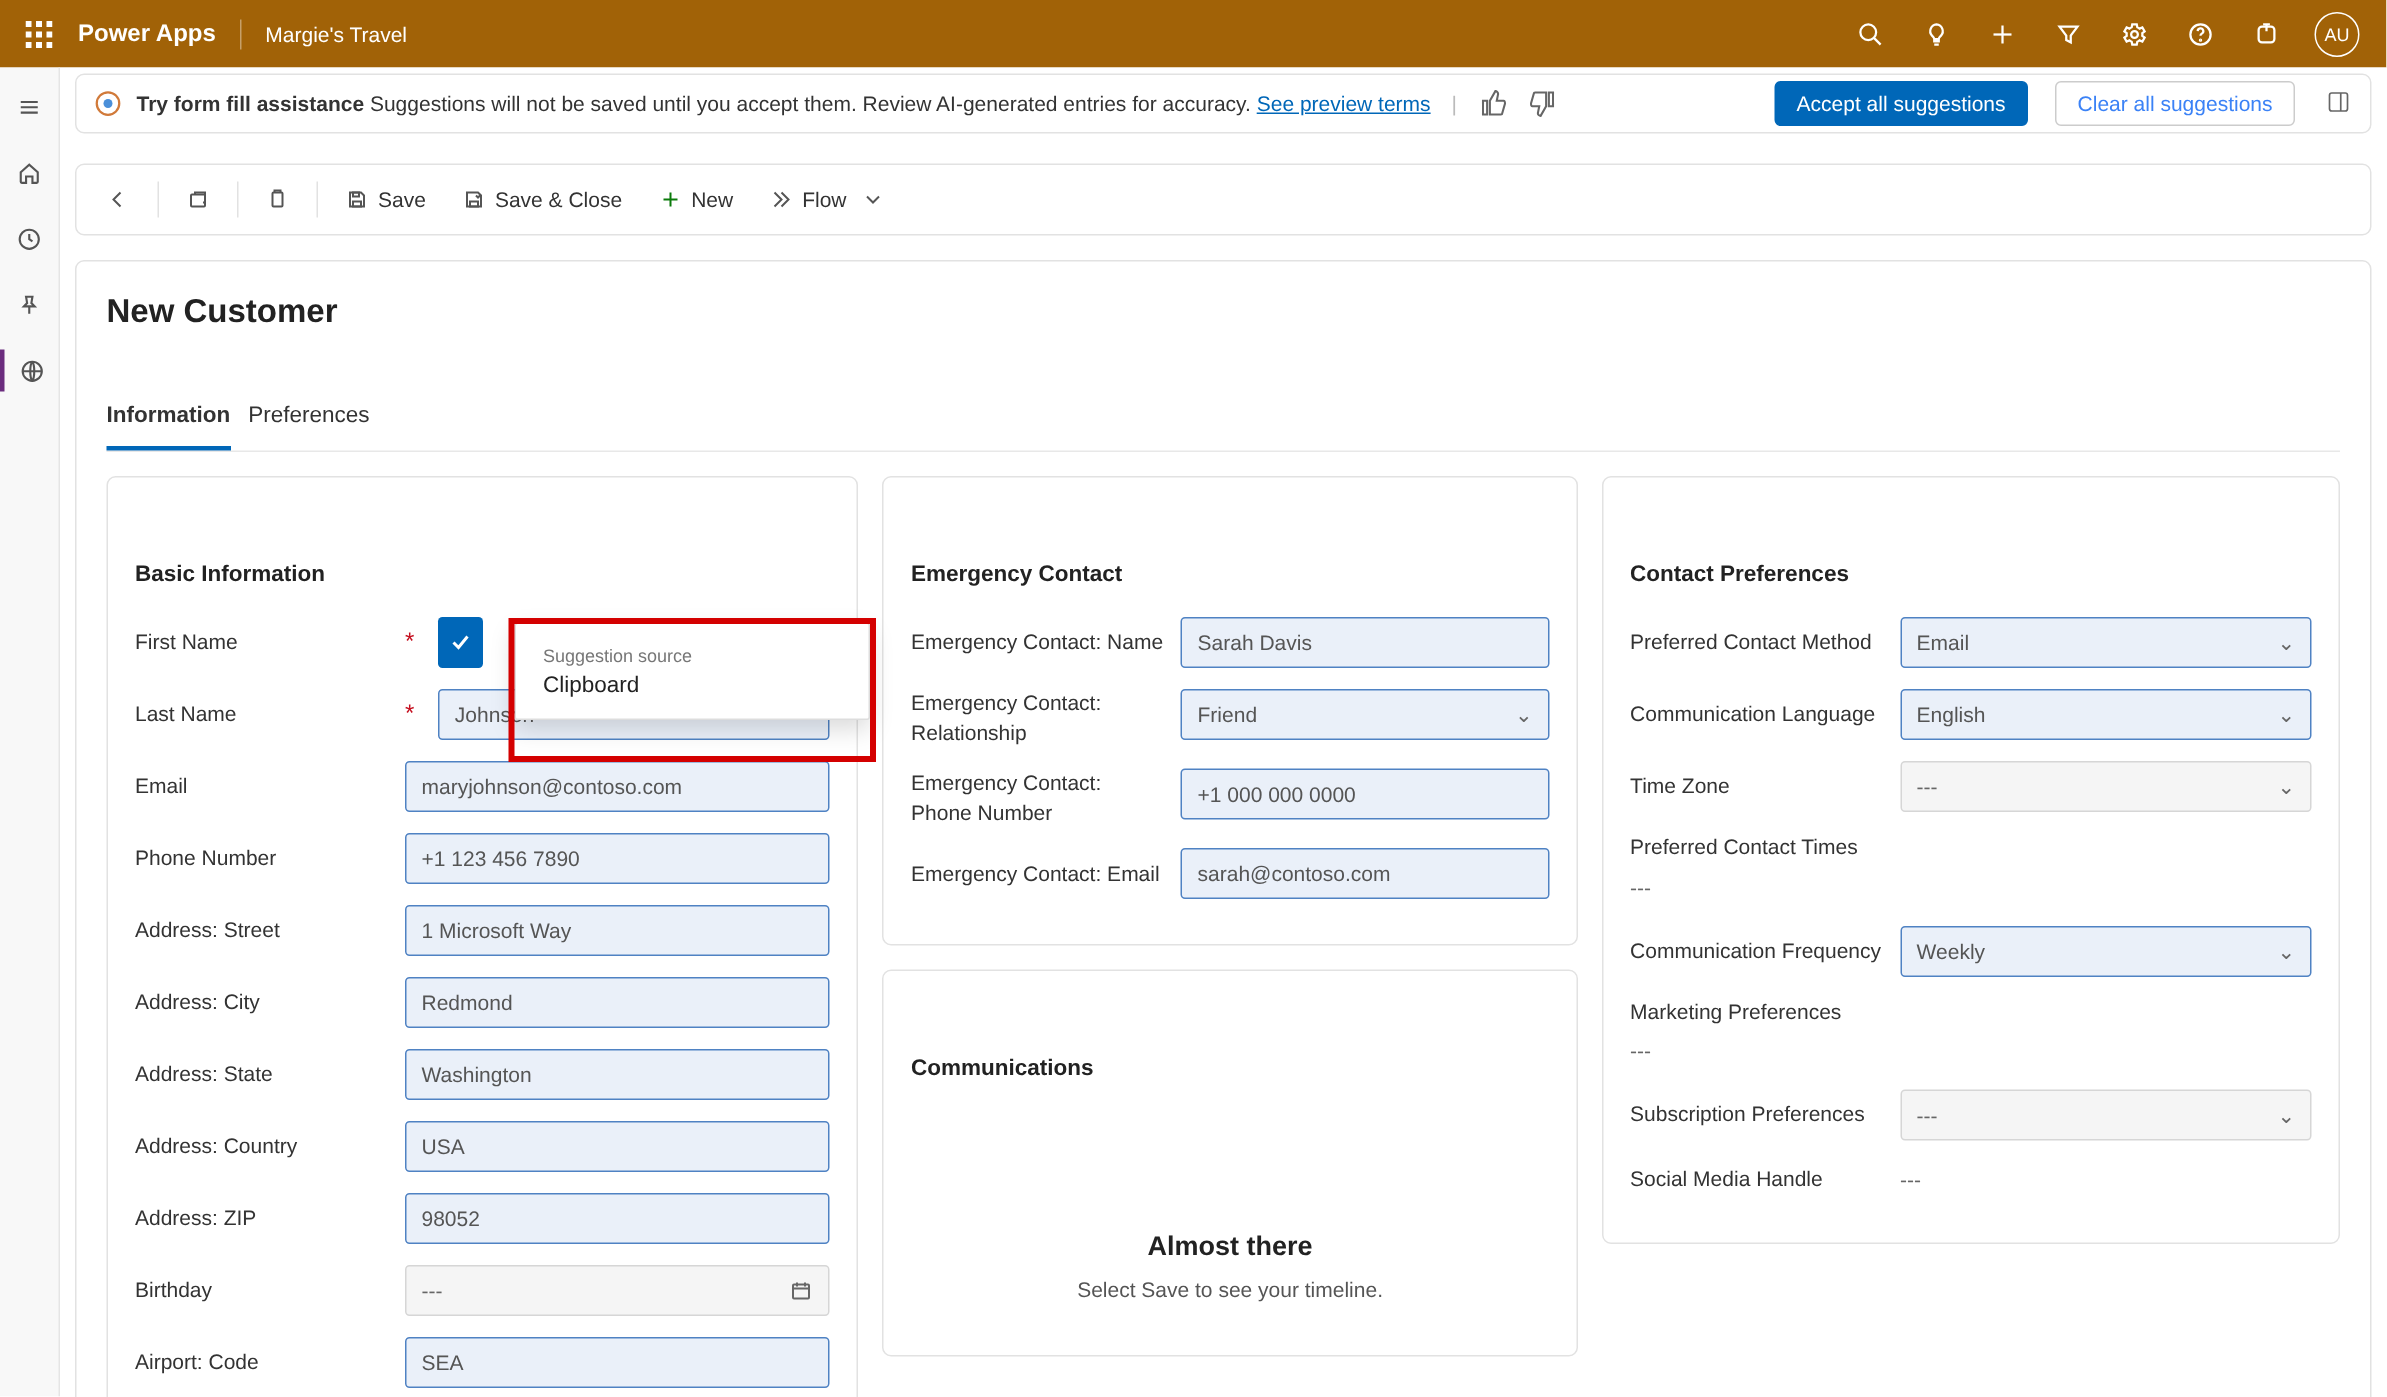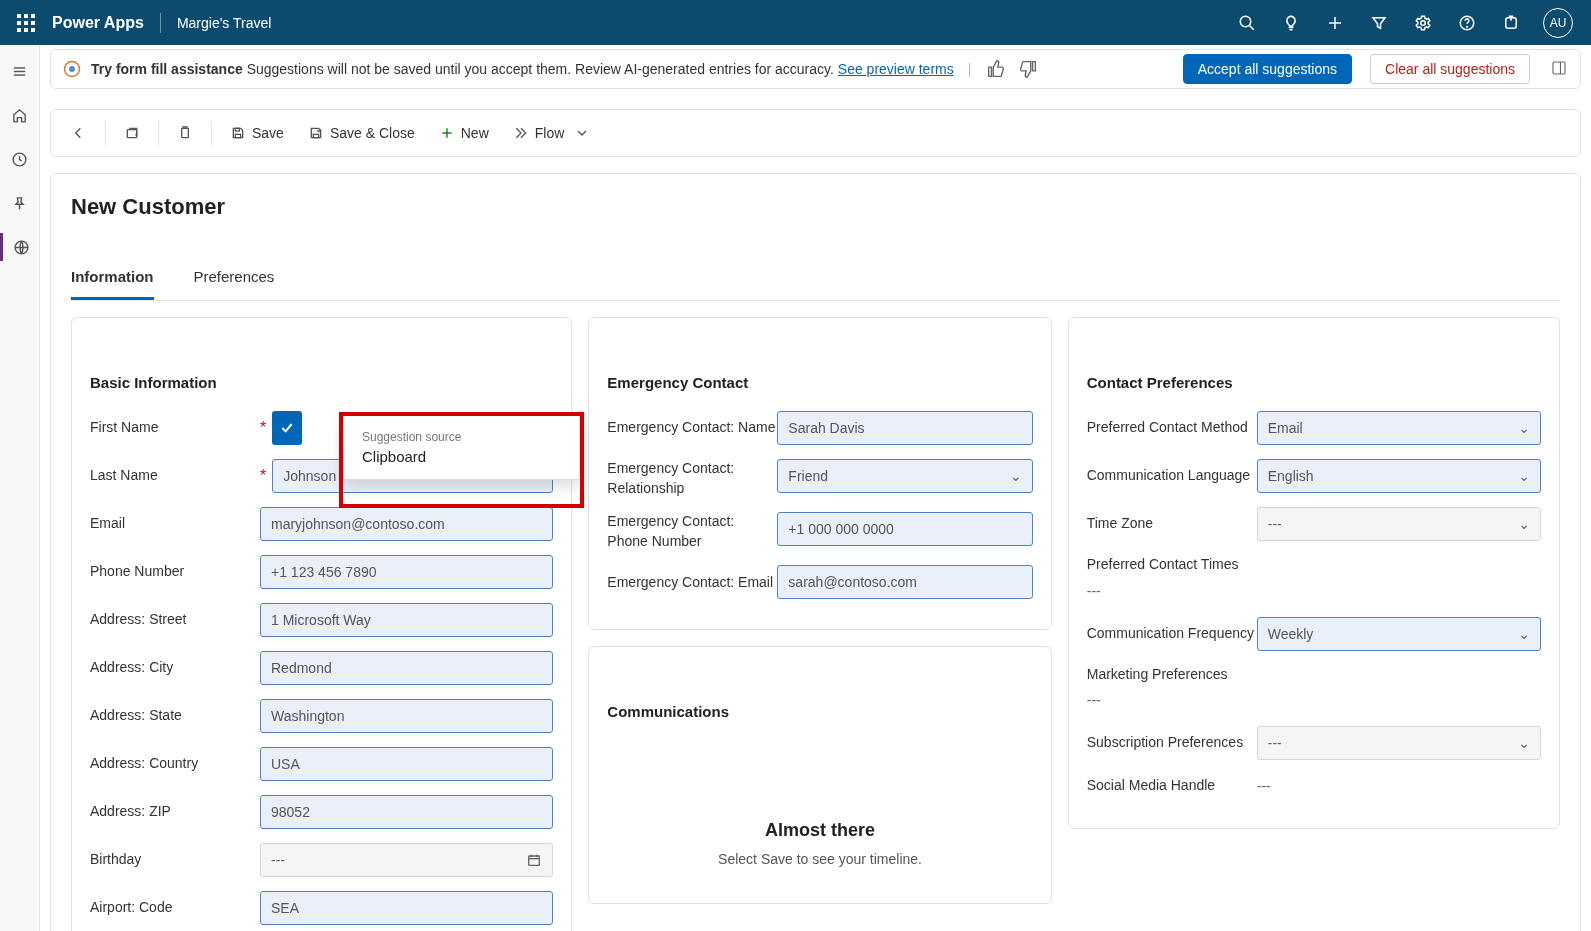--- a/index.html
+++ b/index.html
@@ -5,7 +5,7 @@
 * { box-sizing: border-box; margin: 0; padding: 0; font-family: "Segoe UI", Arial, sans-serif; }
 html, body { width: 100%; height: 100%; background: #fff; overflow: hidden; }
 
-.top-bar { height: 45px; background: #0c4a6e; display: flex; align-items: center; color: #fff; padding: 0 10px; }
+.top-bar { height: 45px; background: #a16207; display: flex; align-items: center; color: #fff; padding: 0 10px; }
 .waffle { width: 32px; height: 32px; display: flex; align-items: center; justify-content: center; cursor: pointer; }
 .waffle svg { width: 18px; height: 18px; }
 .app-name { font-size: 16px; font-weight: 600; margin-left: 10px; }

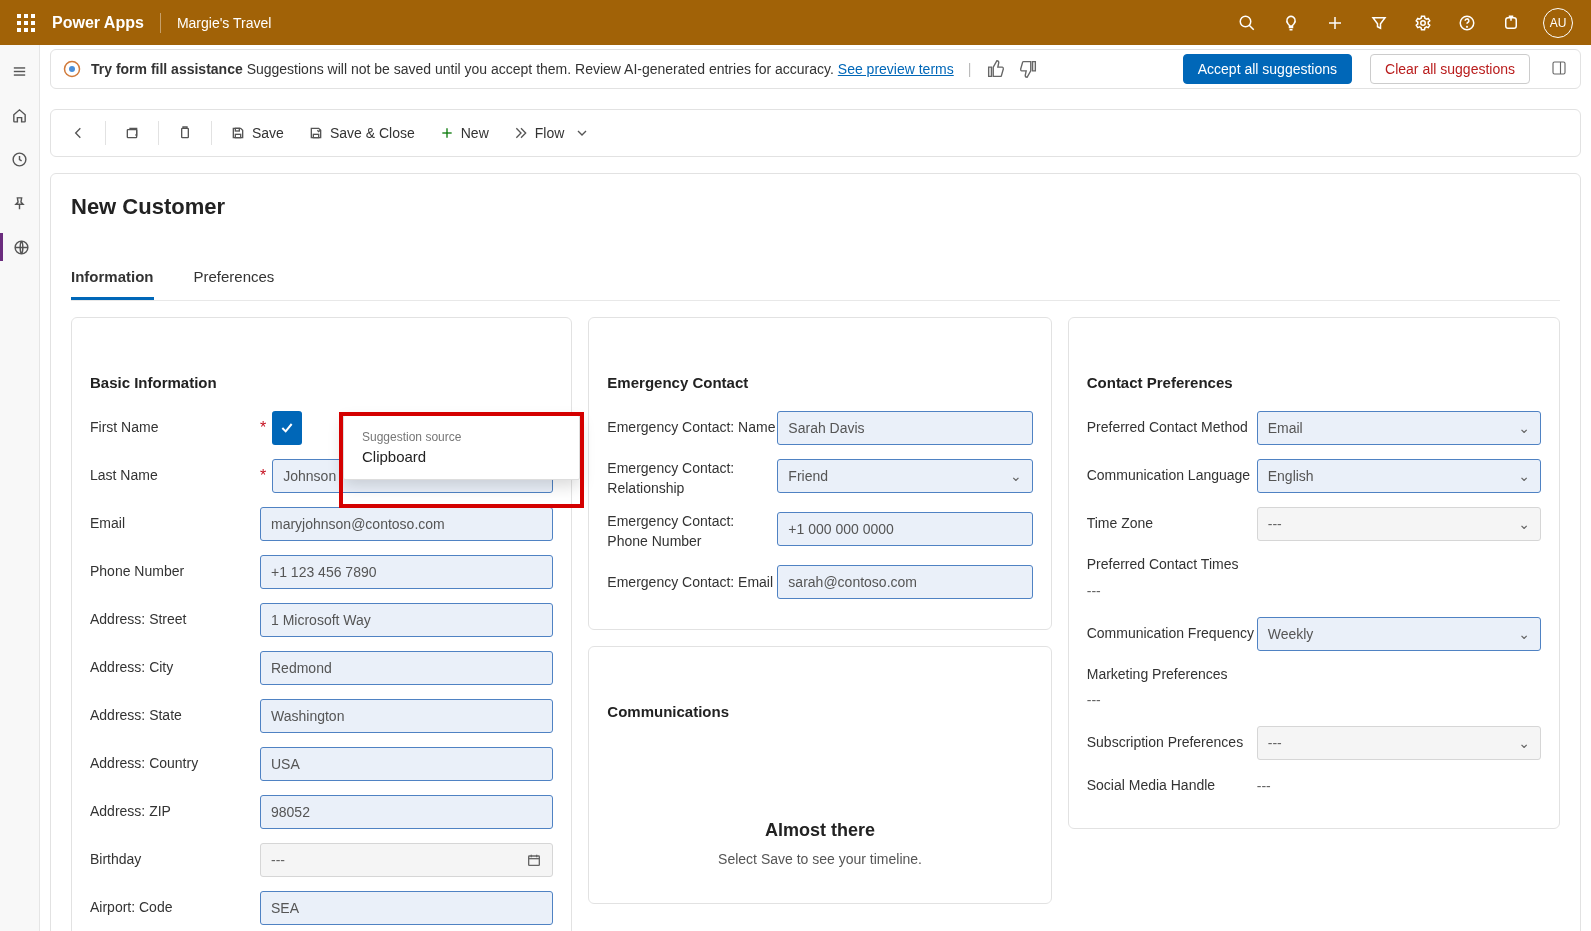--- a/index.html
+++ b/index.html
@@ -30,7 +30,7 @@
 .ai-banner .slash { color: #bbb; margin: 0 4px; }
 .ai-banner .thumb { width: 22px; height: 22px; display: flex; align-items: center; justify-content: center; cursor: pointer; }
 .ai-banner .btn-accept { margin-left: auto; background: #0067b8; color: #fff; border: 1px solid #0067b8; border-radius: 4px; padding: 6px 14px; font-size: 14px; cursor: pointer; }
-.ai-banner .btn-clear { background: #fff; color: #b91c1c; border: 1px solid #ccc; border-radius: 4px; padding: 6px 14px; font-size: 14px; cursor: pointer; margin-left: 8px; }
+.ai-banner .btn-clear { background: #fff; color: #3b82f6; border: 1px solid #ccc; border-radius: 4px; padding: 6px 14px; font-size: 14px; cursor: pointer; margin-left: 8px; }
 .ai-banner .expand { margin-left: 10px; cursor: pointer; }
 
 .cmd-bar { height: 48px; border: 1px solid #e2e2e2; border-radius: 6px; margin: 8px 10px 0 10px; display: flex; align-items: center; padding: 0 10px; gap: 4px; }

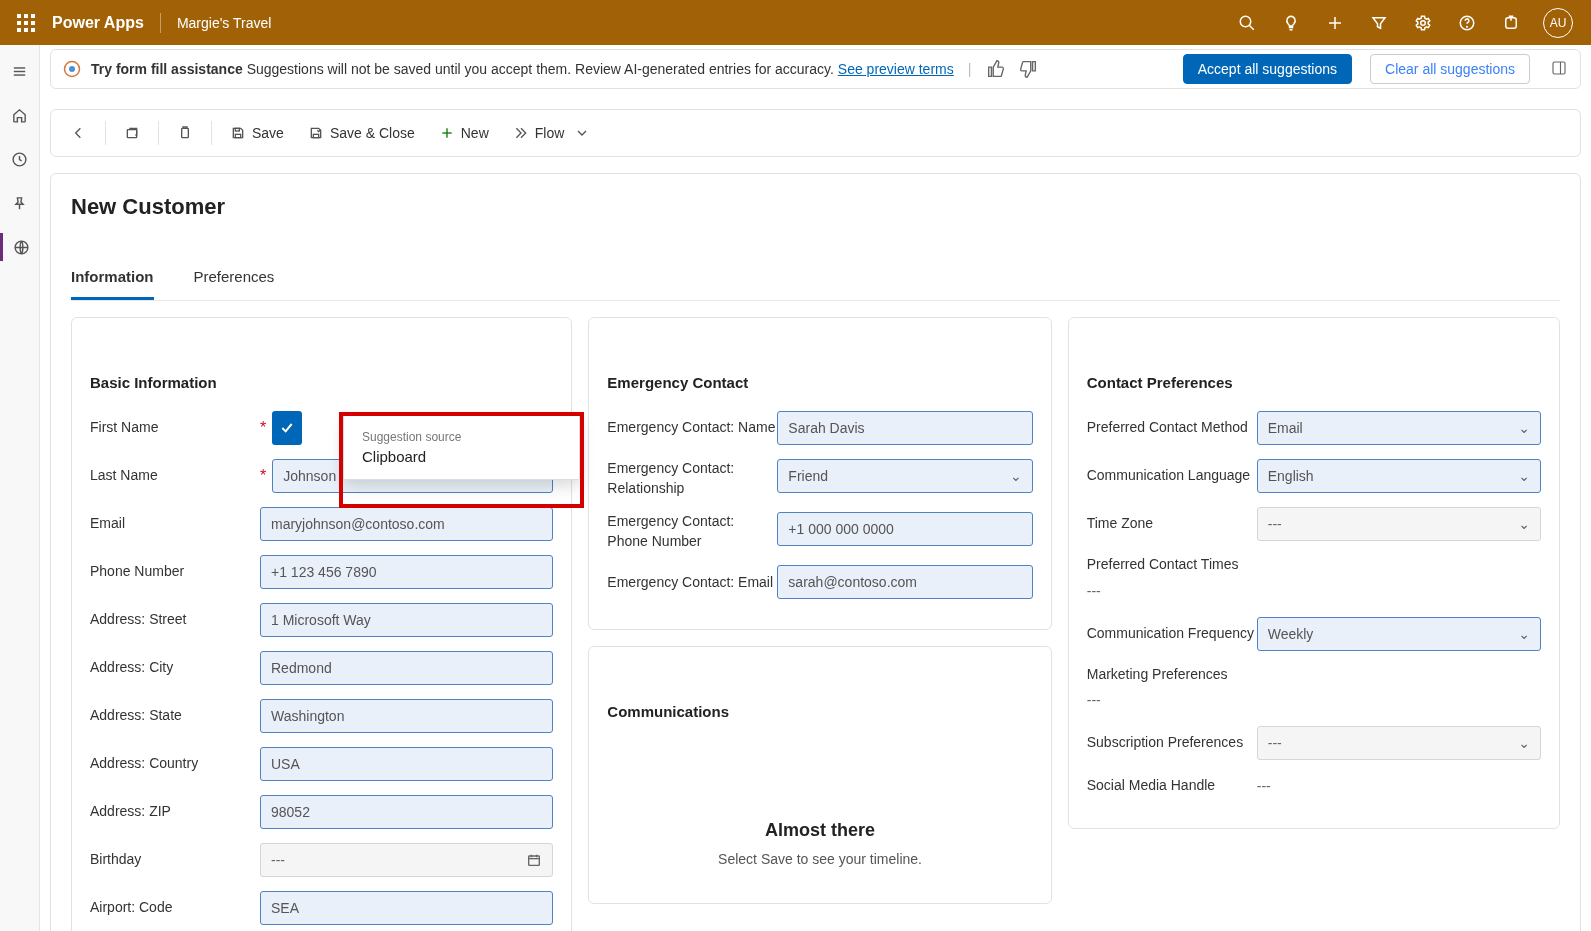--- a/index.html
+++ b/index.html
@@ -43,7 +43,7 @@
 .content { flex: 1; overflow-y: auto; padding: 16px 10px 16px 10px; }
 .page-card { border: 1px solid #e2e2e2; border-radius: 6px; padding: 20px 20px 0 20px; }
 .page-title { font-size: 22px; font-weight: 600; color: #222; }
-.tabs { display: flex; gap: 40px; margin-top: 40px; border-bottom: 1px solid #e8e8e8; }
+.tabs { display: flex; gap: 12px; margin-top: 40px; border-bottom: 1px solid #e8e8e8; }
 .tab { font-size: 15px; padding: 8px 0 12px 0; cursor: pointer; color: #333; }
 .tab.active { font-weight: 600; border-bottom: 3px solid #0067b8; }
 

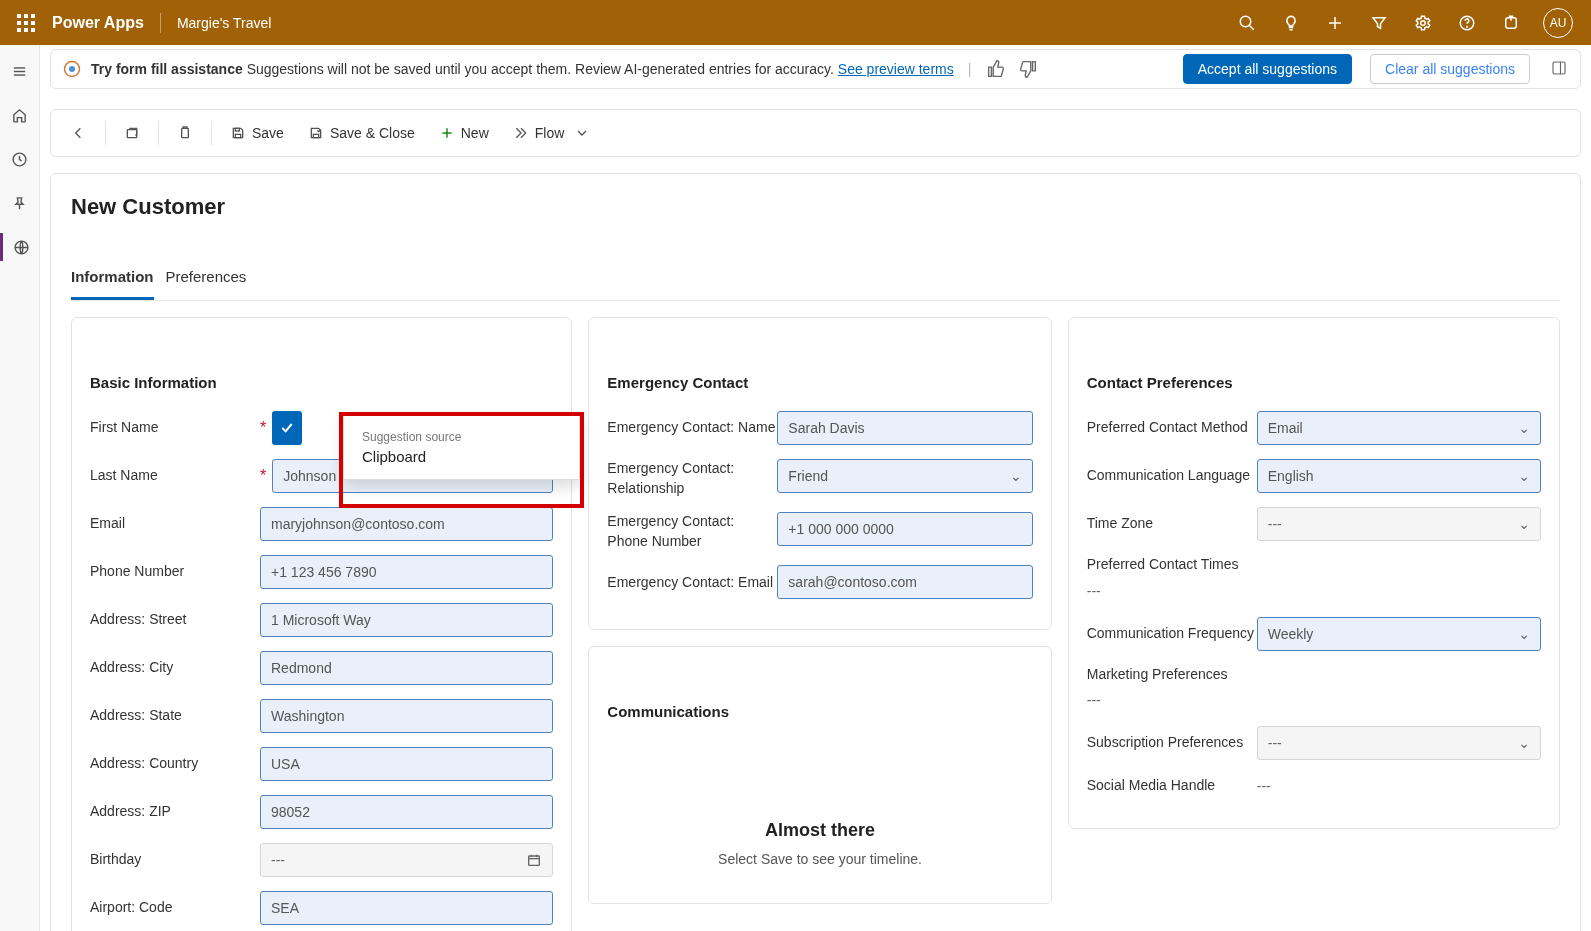--- a/index.html
+++ b/index.html
@@ -54,7 +54,7 @@
 .sec3 { flex: 1; }
 .sec-title { font-size: 15px; font-weight: 600; color: #222; margin-bottom: 20px; margin-top: 40px; }
 
-.field-row { display: flex; align-items: center; margin-bottom: 14px; position: relative; }
+.field-row { display: flex; align-items: center; gap: 10px; margin-bottom: 14px; position: relative; }
 .field-row.tall { align-items: flex-start; }
 .field-label { width: 170px; font-size: 14px; color: #333; flex-shrink: 0; line-height: 1.4; }
 .req { color: #c50f1f; margin-right: 6px; }

